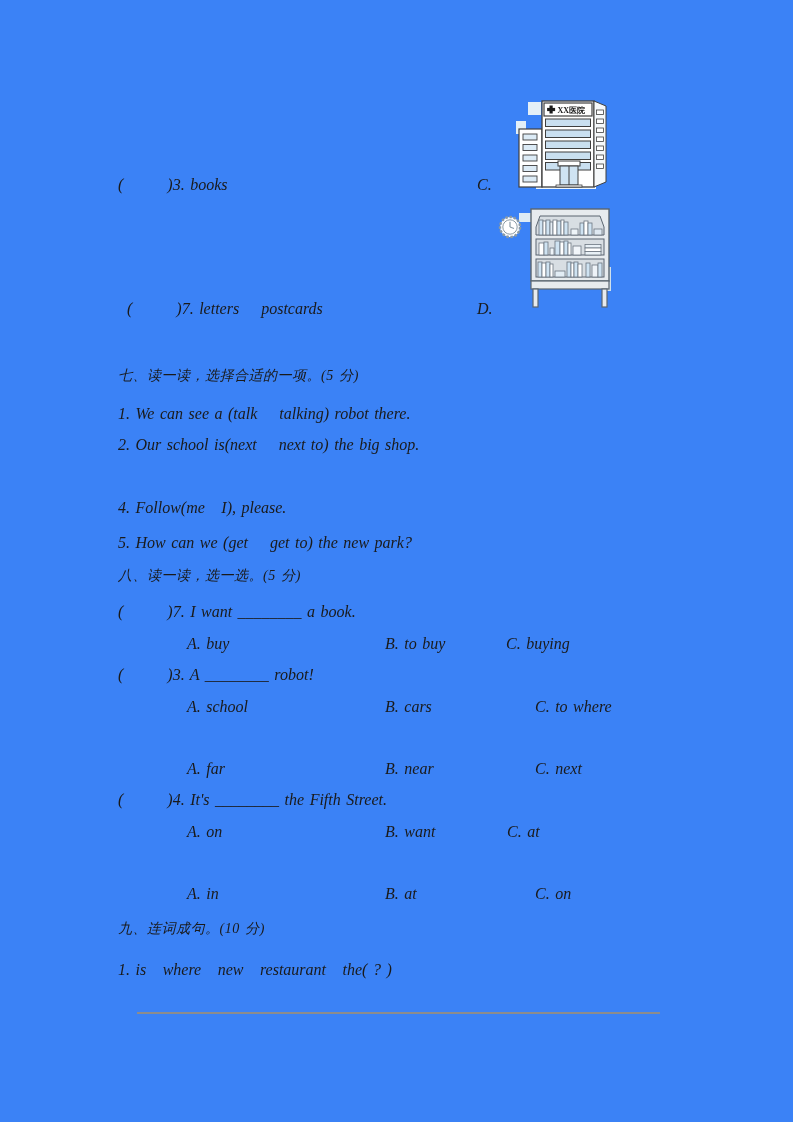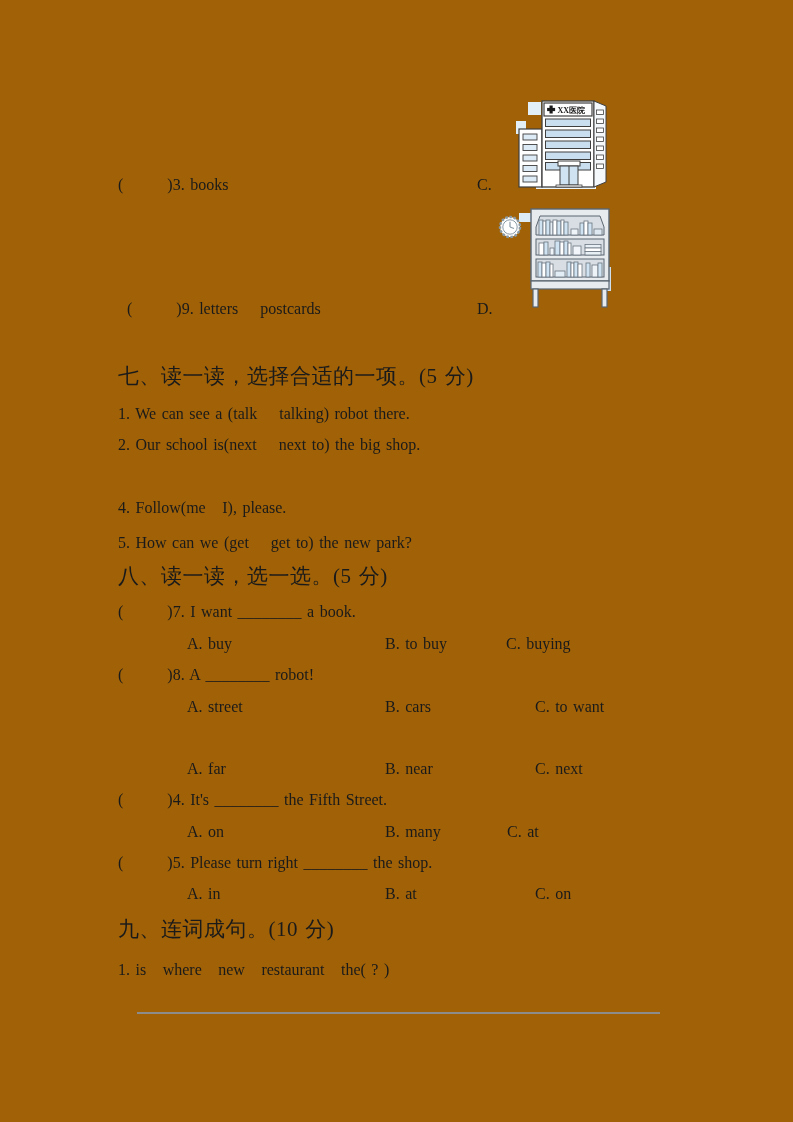--- a/index.html
+++ b/index.html
@@ -7,7 +7,7 @@
     position:relative;
     width:793px;
     height:1122px;
-    background:#a16207;
+    background:#3b82f6;
     font-family:"Liberation Serif","DejaVu Serif",serif;
     color:#1a1a1a;
     overflow:hidden;

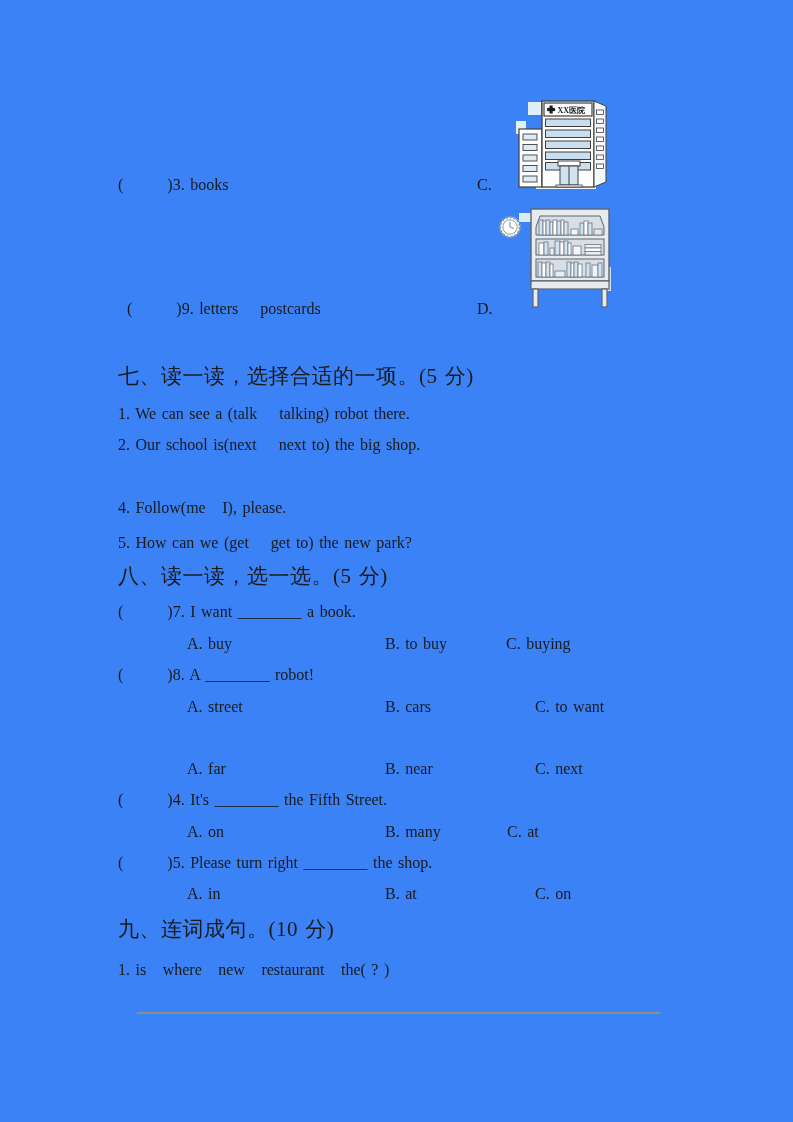--- a/index.html
+++ b/index.html
@@ -19,6 +19,7 @@
     line-height:20px;
     white-space:pre;
     word-spacing:1.5px;
+    font-style:italic;
   }
   .heading{
     font-size:21px;

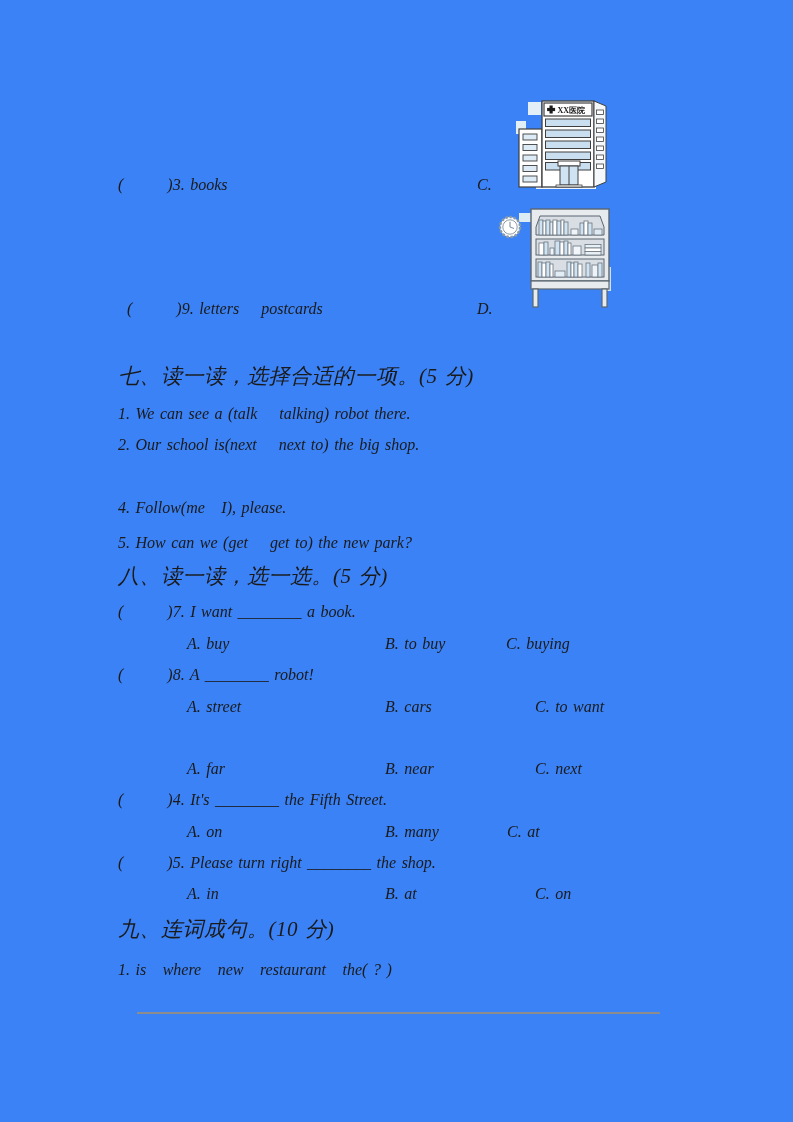--- a/index.html
+++ b/index.html
@@ -164,7 +164,7 @@
   <div class="txt" style="left:118px;top:175px">(        )3. books</div>
   <div class="txt" style="left:477px;top:175px">C.</div>
 
-  <div class="txt" style="left:127px;top:299px">(        )9. letters    postcards</div>
+  <div class="txt" style="left:127px;top:299px">(        )7. letters    postcards</div>
   <div class="txt" style="left:477px;top:299px">D.</div>
 
   <div class="txt heading" style="left:118px;top:366px">七、读一读，选择合适的一项。(5 分)</div>

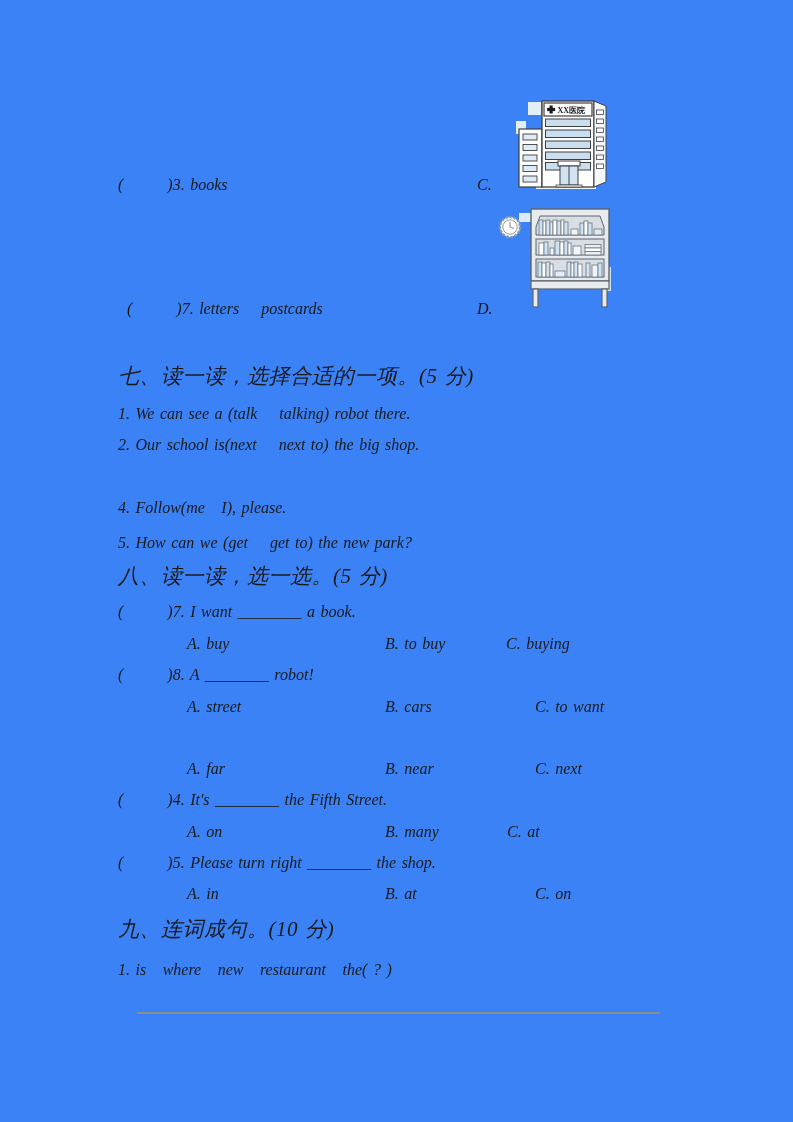--- a/index.html
+++ b/index.html
@@ -22,7 +22,7 @@
     font-style:italic;
   }
   .heading{
-    font-size:21px;
+    font-size:14px;
     letter-spacing:0.5px;
   }
   .answer-line{

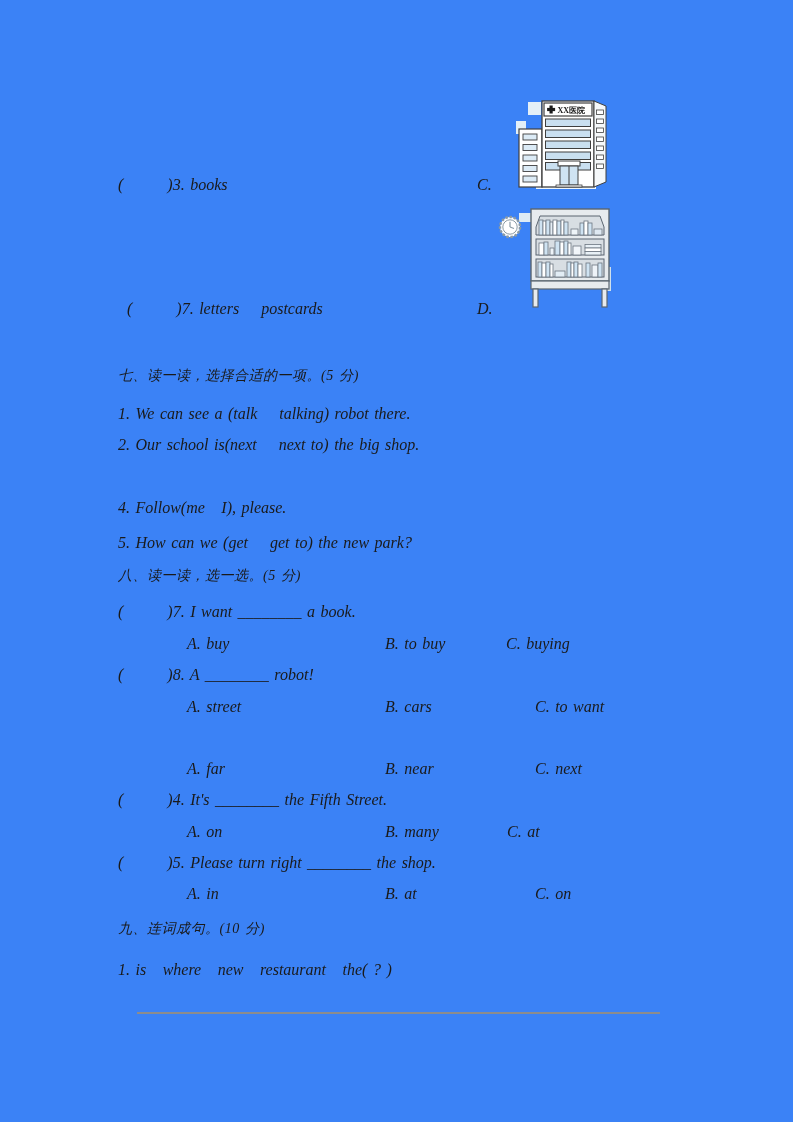--- a/index.html
+++ b/index.html
@@ -180,7 +180,7 @@
   <div class="txt" style="left:385px;top:634px">B. to buy</div>
   <div class="txt" style="left:506px;top:634px">C. buying</div>
 
-  <div class="txt" style="left:118px;top:665px">(        )8. A ________ robot!</div>
+  <div class="txt" style="left:118px;top:665px">(        )3. A ________ robot!</div>
   <div class="txt" style="left:187px;top:697px">A. street</div>
   <div class="txt" style="left:385px;top:697px">B. cars</div>
   <div class="txt" style="left:535px;top:697px">C. to want</div>

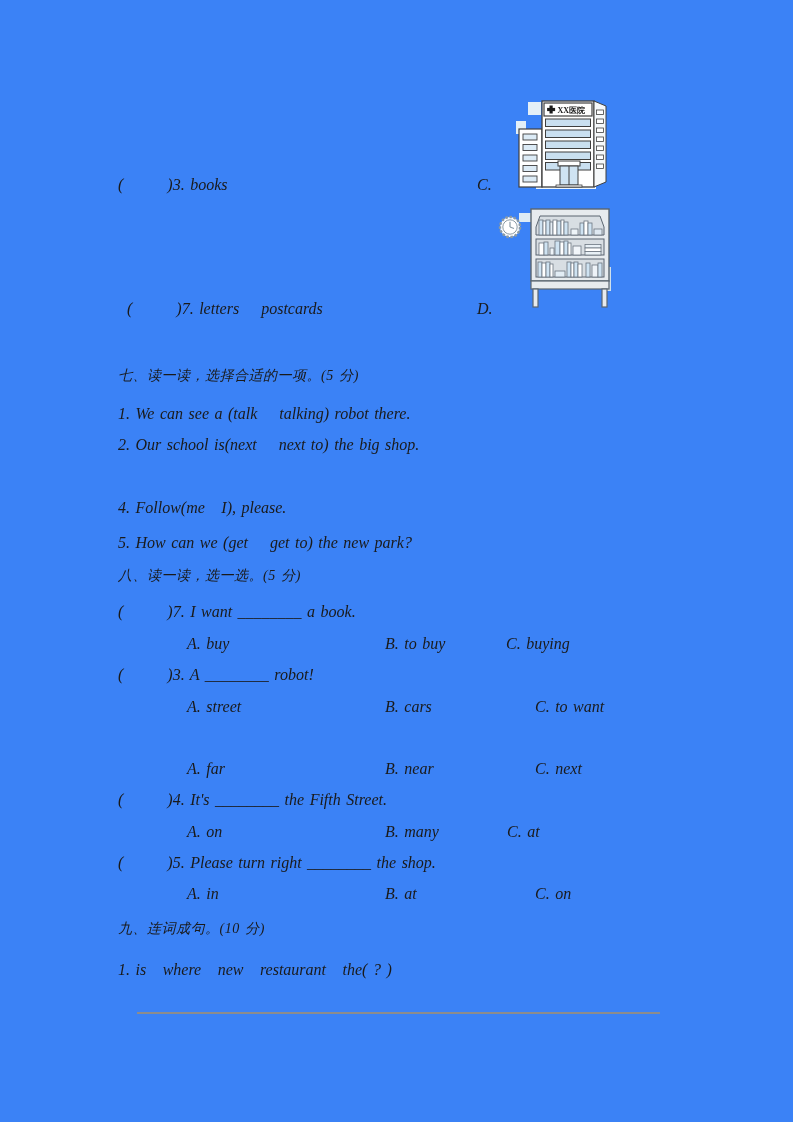--- a/index.html
+++ b/index.html
@@ -181,7 +181,7 @@
   <div class="txt" style="left:506px;top:634px">C. buying</div>
 
   <div class="txt" style="left:118px;top:665px">(        )3. A ________ robot!</div>
-  <div class="txt" style="left:187px;top:697px">A. street</div>
+  <div class="txt" style="left:187px;top:697px">A. school</div>
   <div class="txt" style="left:385px;top:697px">B. cars</div>
   <div class="txt" style="left:535px;top:697px">C. to want</div>
 

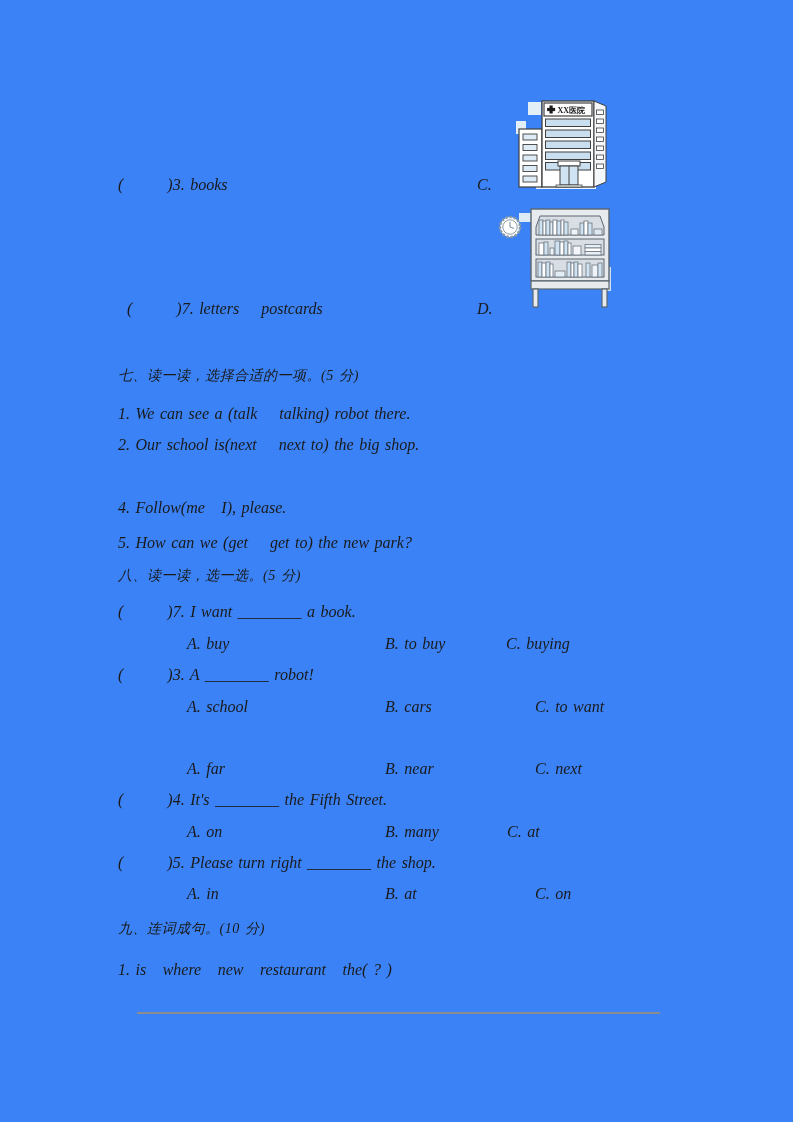--- a/index.html
+++ b/index.html
@@ -183,7 +183,7 @@
   <div class="txt" style="left:118px;top:665px">(        )3. A ________ robot!</div>
   <div class="txt" style="left:187px;top:697px">A. school</div>
   <div class="txt" style="left:385px;top:697px">B. cars</div>
-  <div class="txt" style="left:535px;top:697px">C. to want</div>
+  <div class="txt" style="left:535px;top:697px">C. to where</div>
 
   <div class="txt" style="left:187px;top:759px">A. far</div>
   <div class="txt" style="left:385px;top:759px">B. near</div>

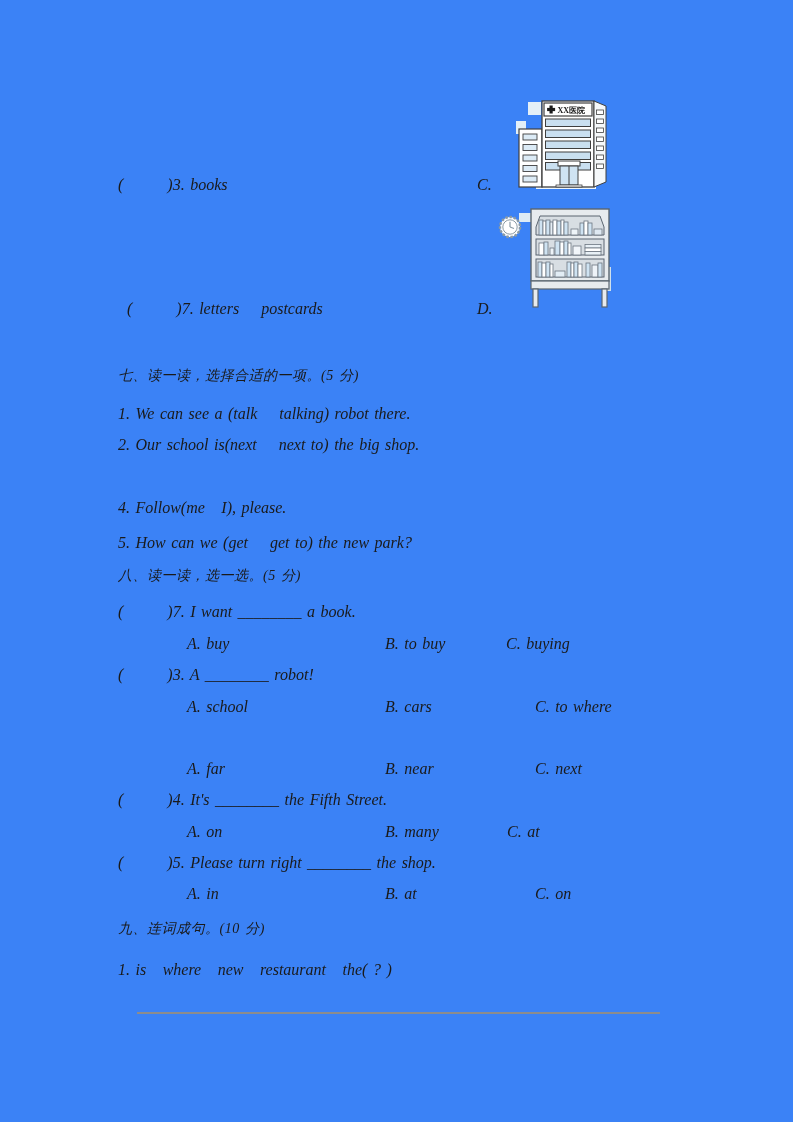--- a/index.html
+++ b/index.html
@@ -191,7 +191,7 @@
 
   <div class="txt" style="left:118px;top:790px">(        )4. It's ________ the Fifth Street.</div>
   <div class="txt" style="left:187px;top:822px">A. on</div>
-  <div class="txt" style="left:385px;top:822px">B. many</div>
+  <div class="txt" style="left:385px;top:822px">B. want</div>
   <div class="txt" style="left:507px;top:822px">C. at</div>
 
   <div class="txt" style="left:118px;top:853px">(        )5. Please turn right ________ the shop.</div>

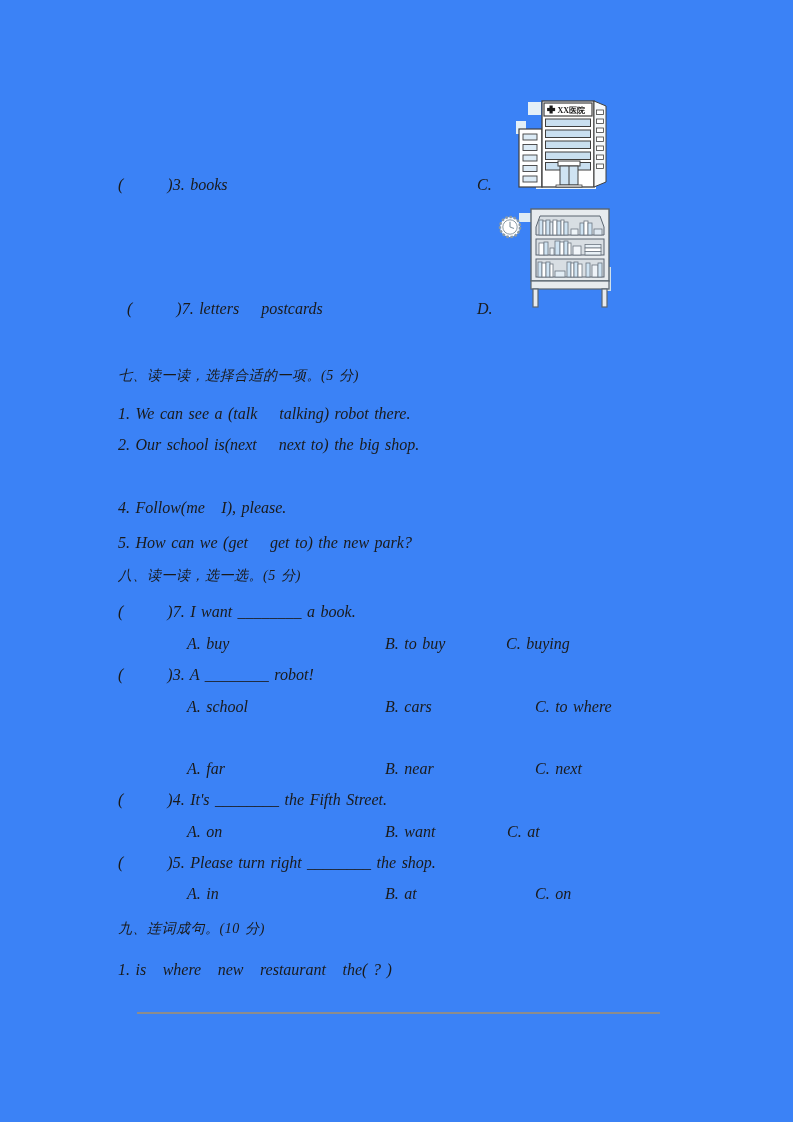--- a/index.html
+++ b/index.html
@@ -194,7 +194,6 @@
   <div class="txt" style="left:385px;top:822px">B. want</div>
   <div class="txt" style="left:507px;top:822px">C. at</div>
 
-  <div class="txt" style="left:118px;top:853px">(        )5. Please turn right ________ the shop.</div>
   <div class="txt" style="left:187px;top:884px">A. in</div>
   <div class="txt" style="left:385px;top:884px">B. at</div>
   <div class="txt" style="left:535px;top:884px">C. on</div>

